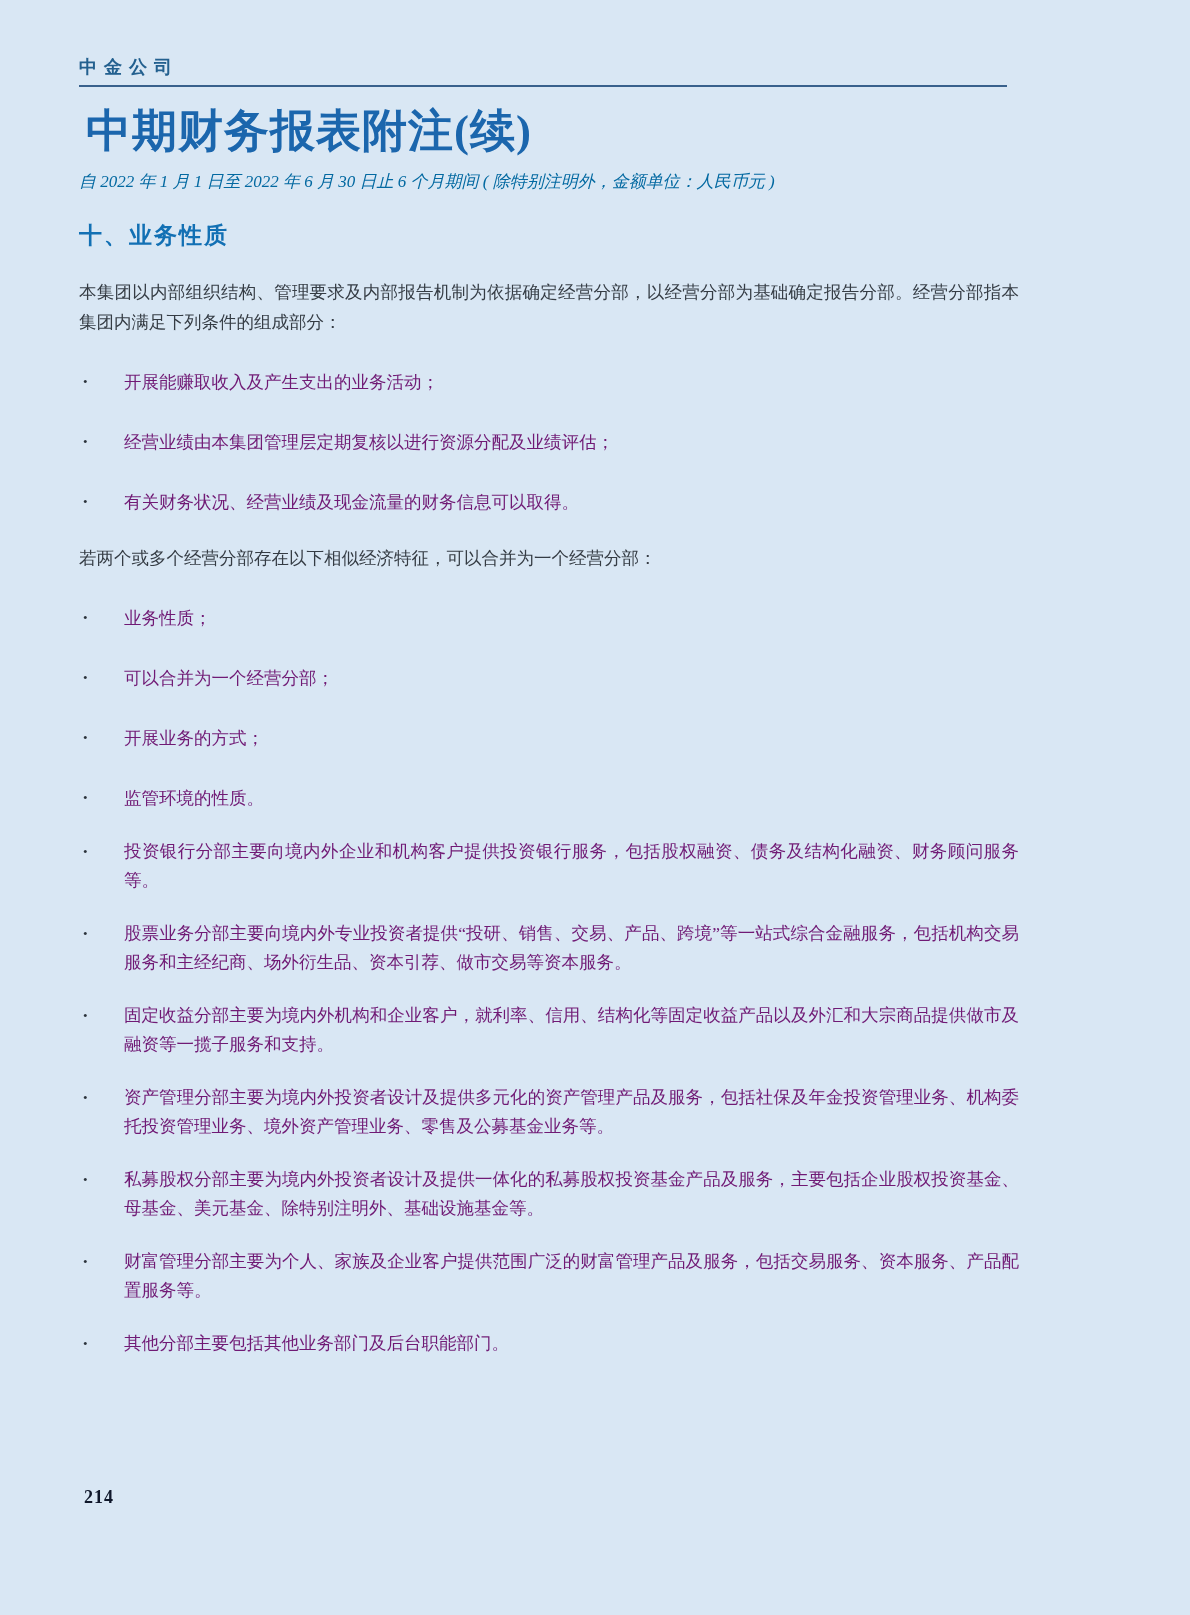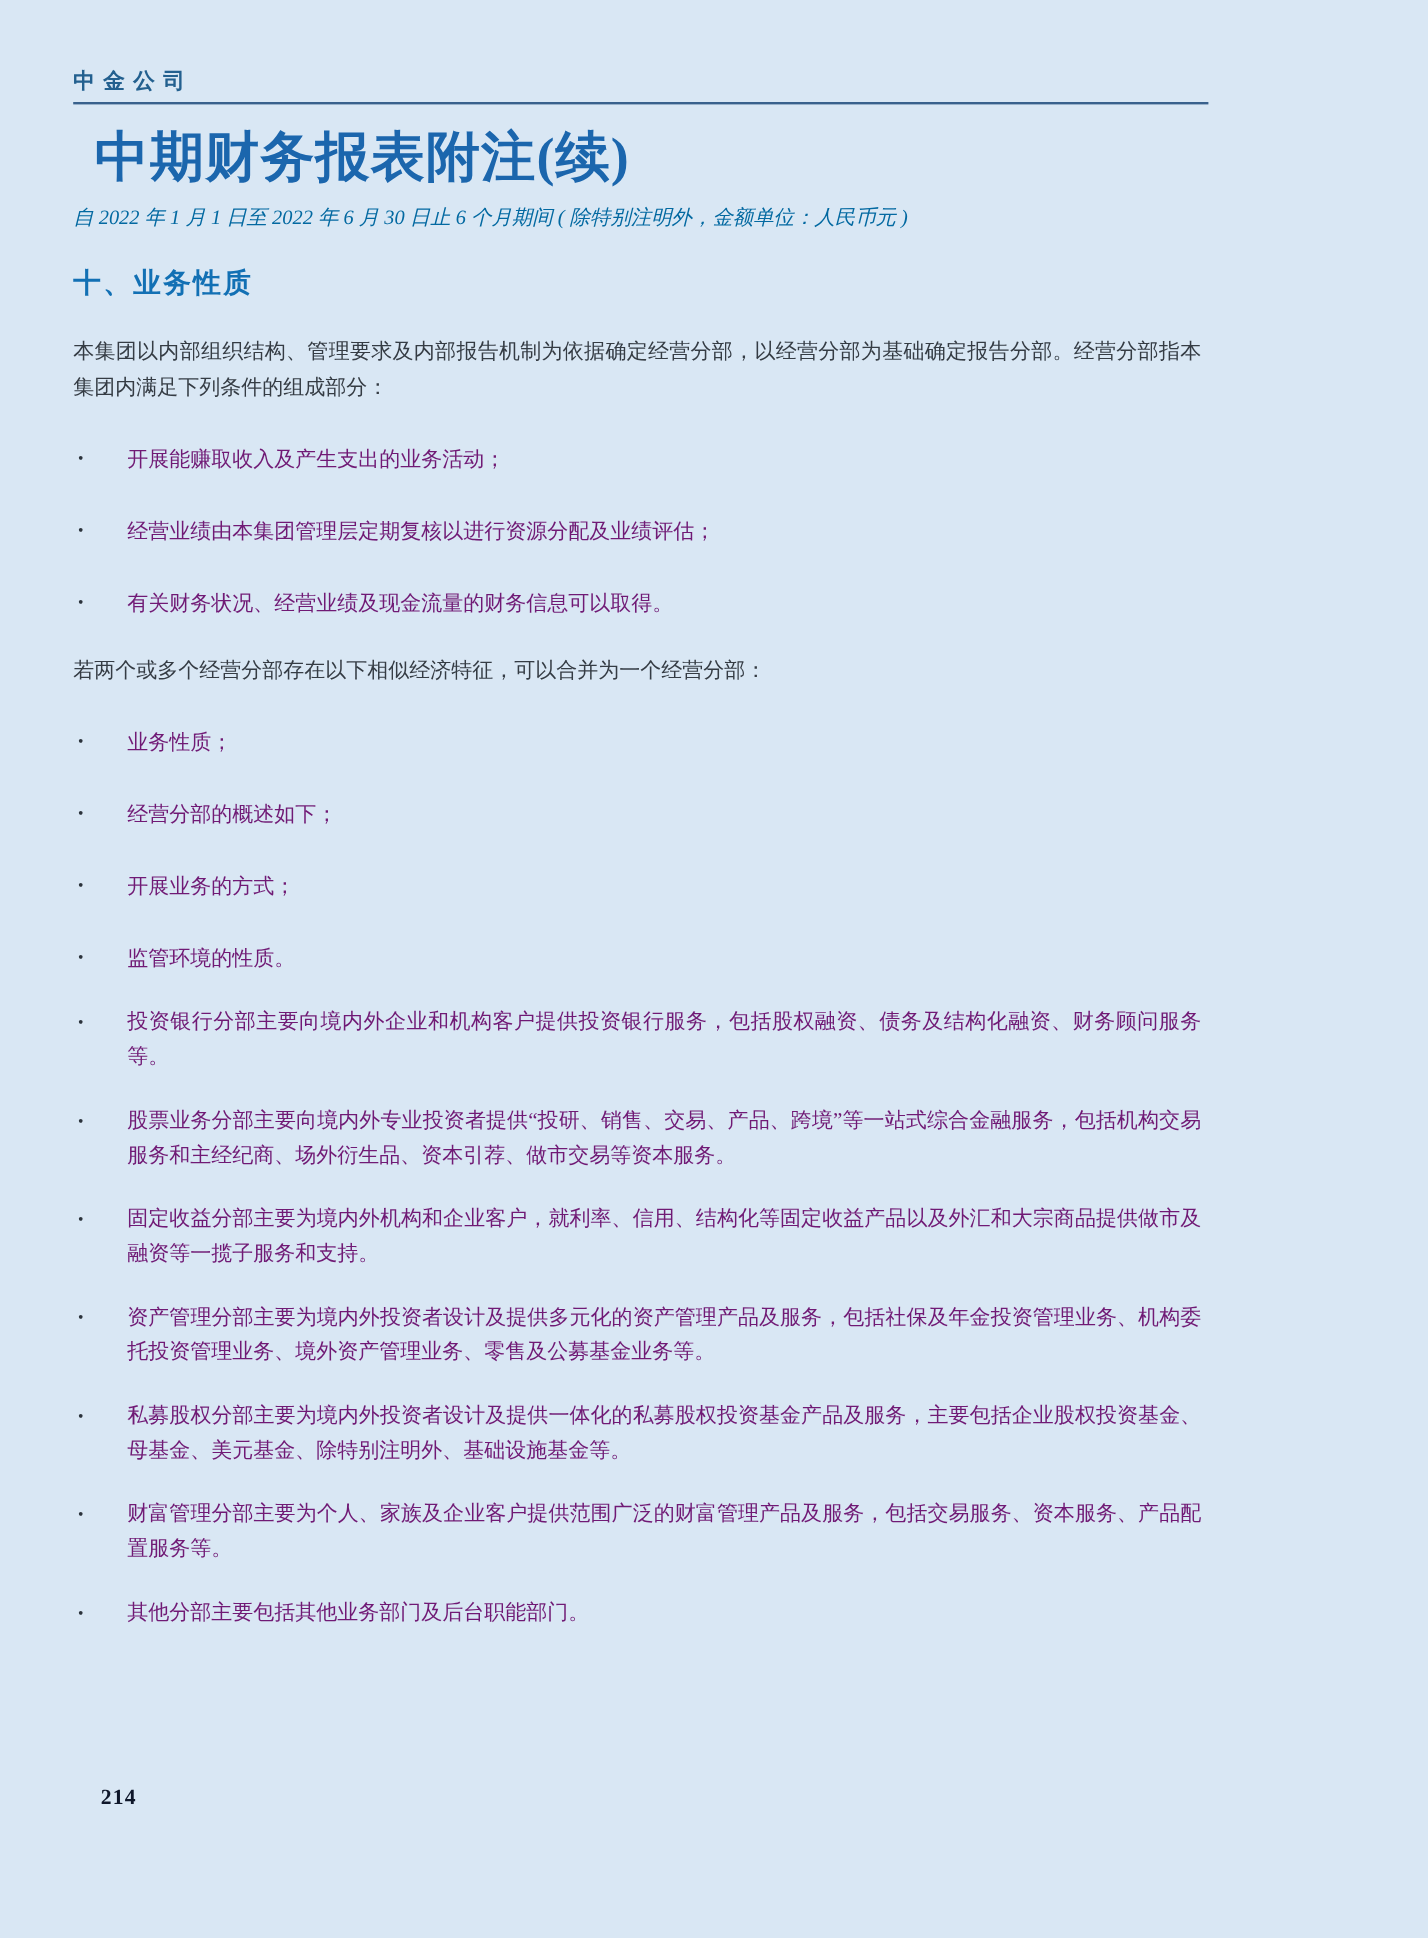--- a/index.html
+++ b/index.html
@@ -19,7 +19,7 @@
     position: relative;
     width: 1090px;
     height: 1615px;
-    padding: 56px 83px 0 61px;
+    padding: 56px 83px 0 79px;
     box-sizing: border-box;
   }
   .company {

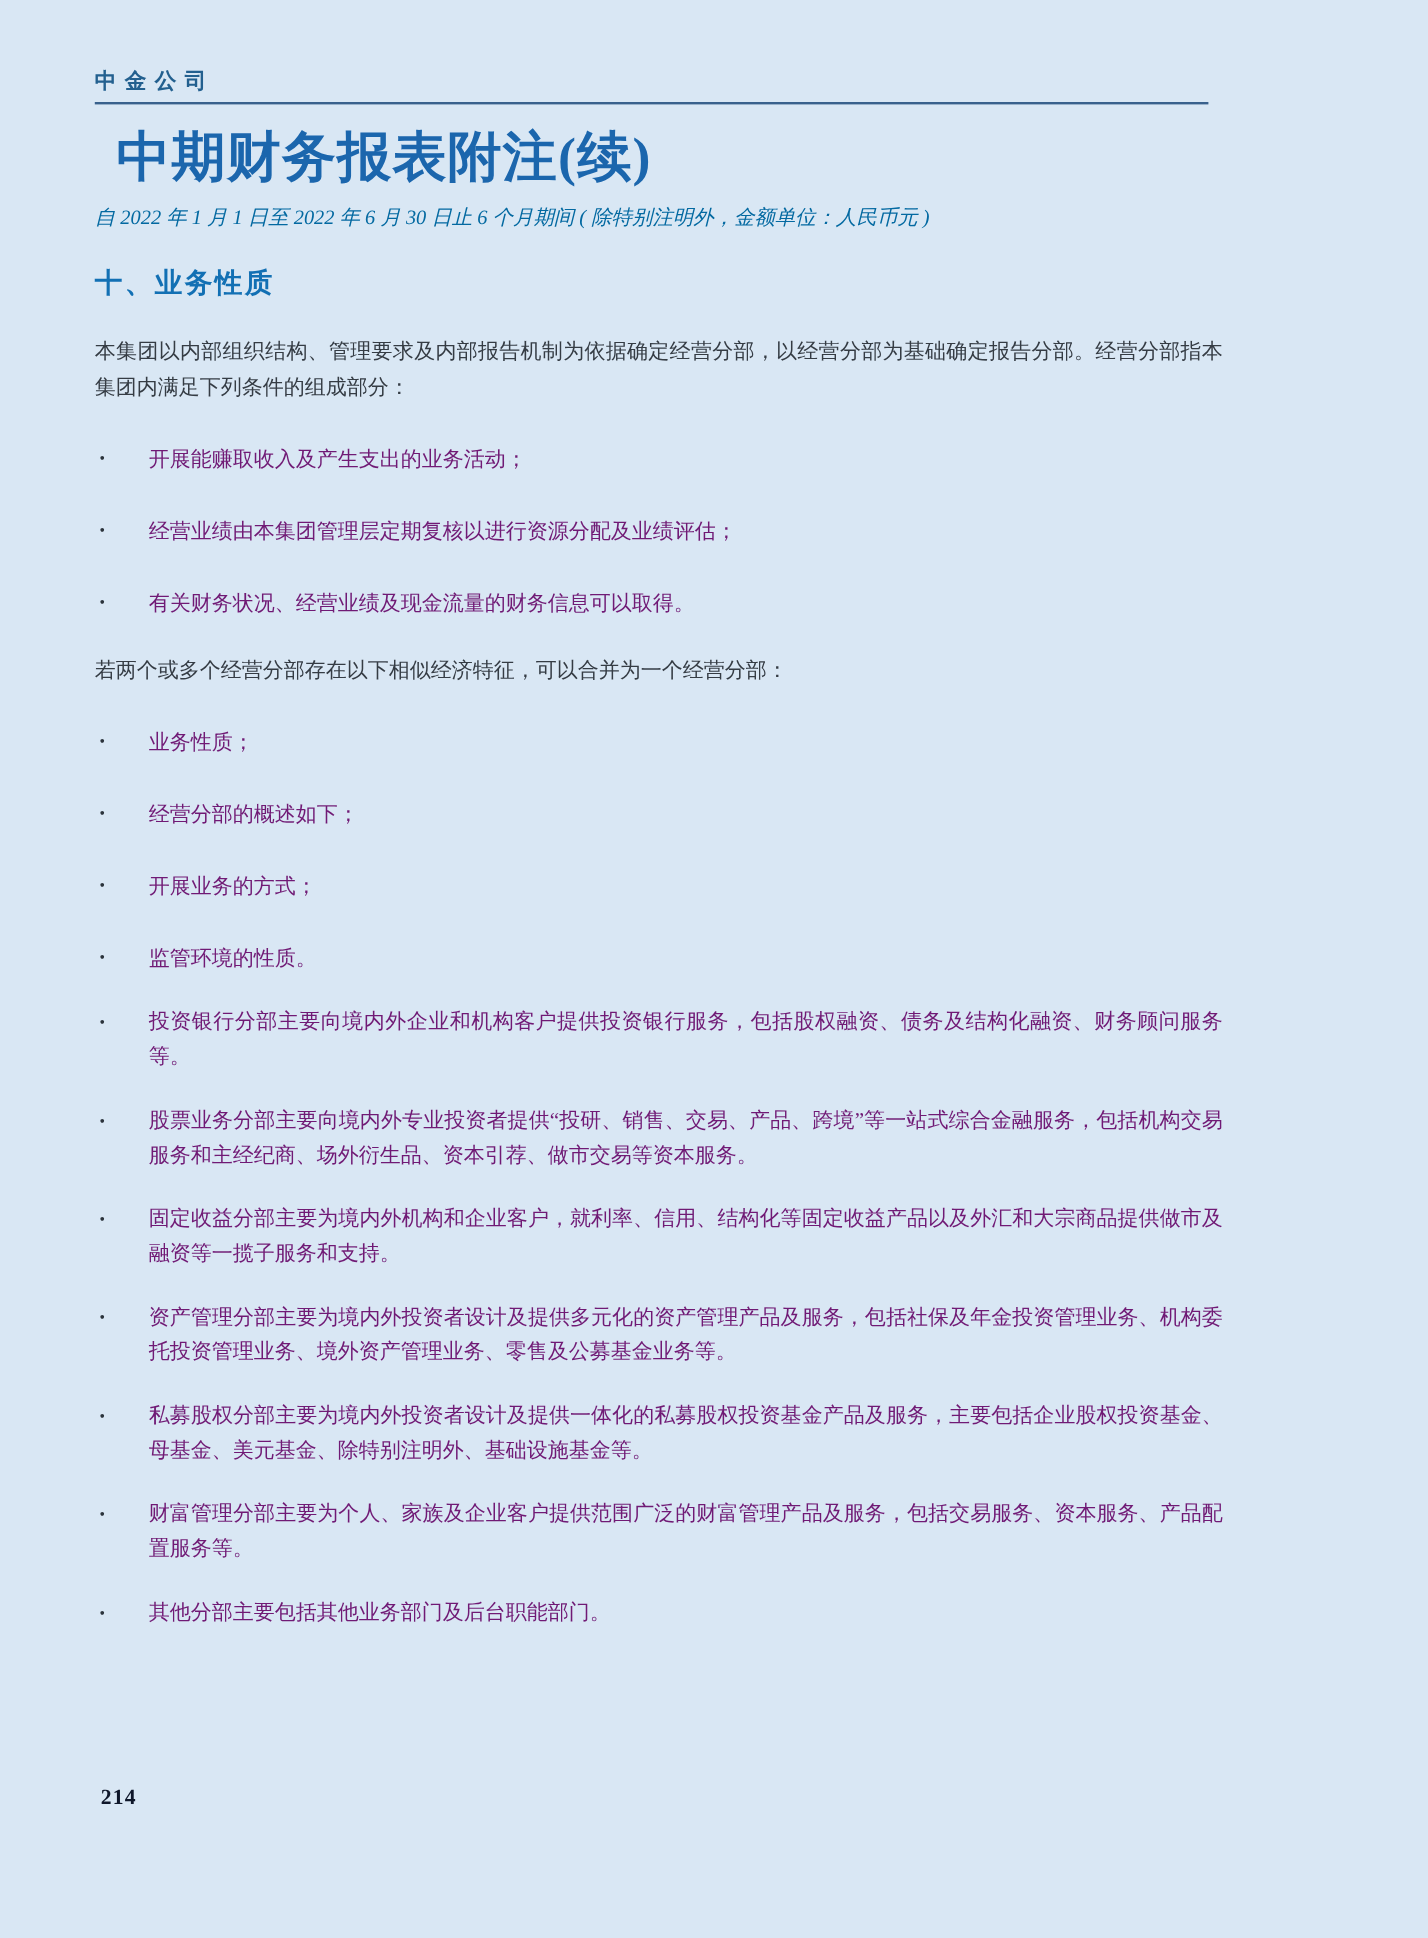--- a/index.html
+++ b/index.html
@@ -36,7 +36,7 @@
     height: 0;
   }
   h1.title {
-    margin: 18px 0 0 18px;
+    margin: 18px 0 0 7px;
     font-size: 45px;
     line-height: 52px;
     font-weight: 700;

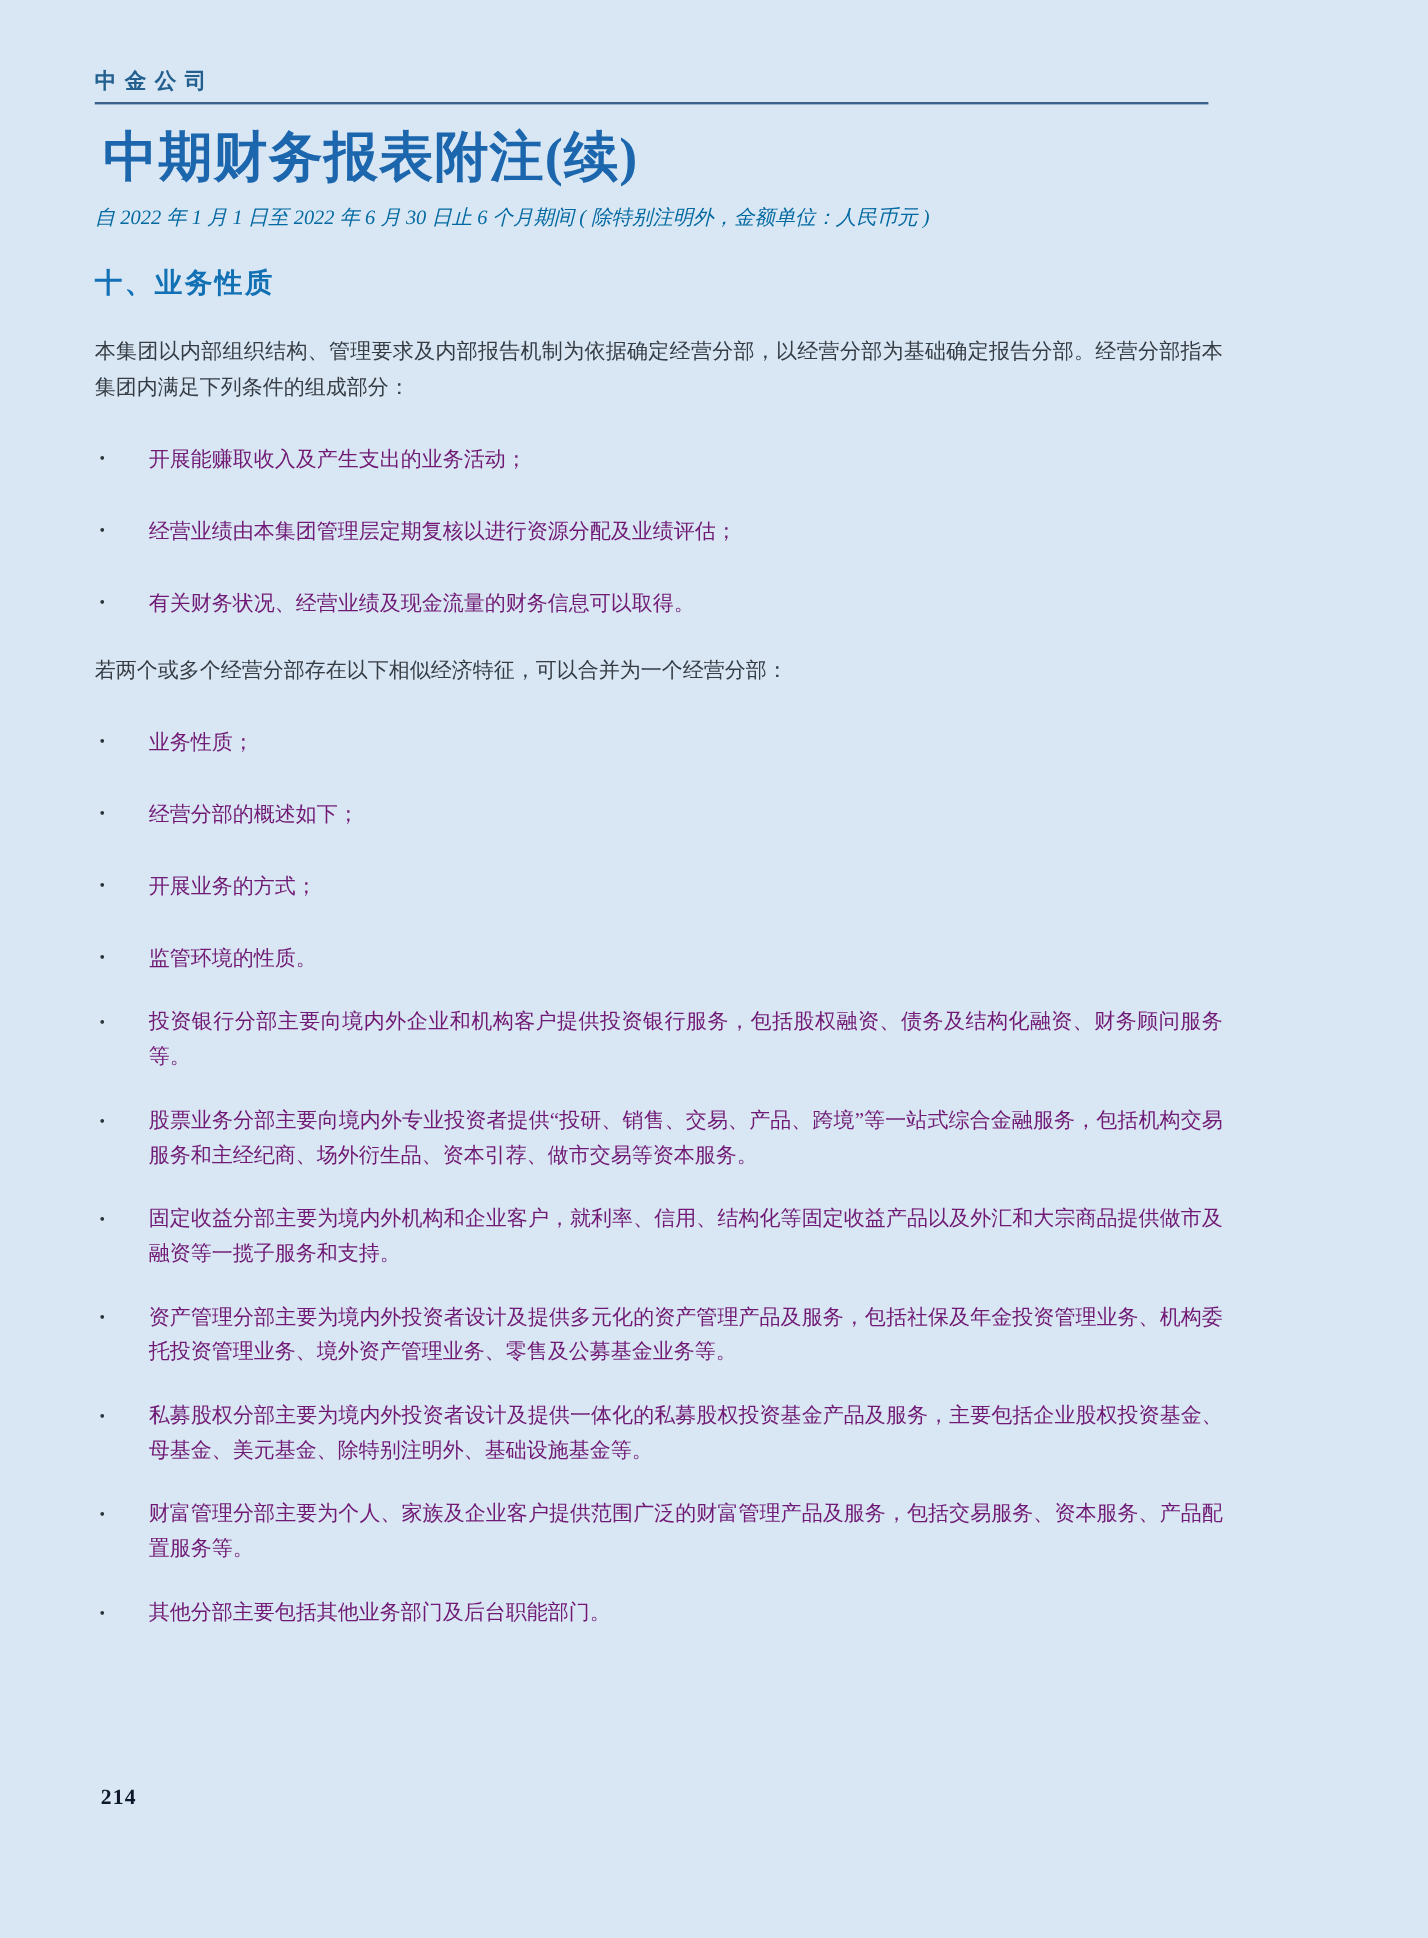--- a/index.html
+++ b/index.html
@@ -135,7 +135,7 @@
     </div>
     <div class="bullet">
       <span class="marker">•</span>
-      <span class="btext">经营分部的概述如下；</span>
+      <span class="btext">可以合并为一个经营分部；</span>
     </div>
     <div class="bullet">
       <span class="marker">•</span>

